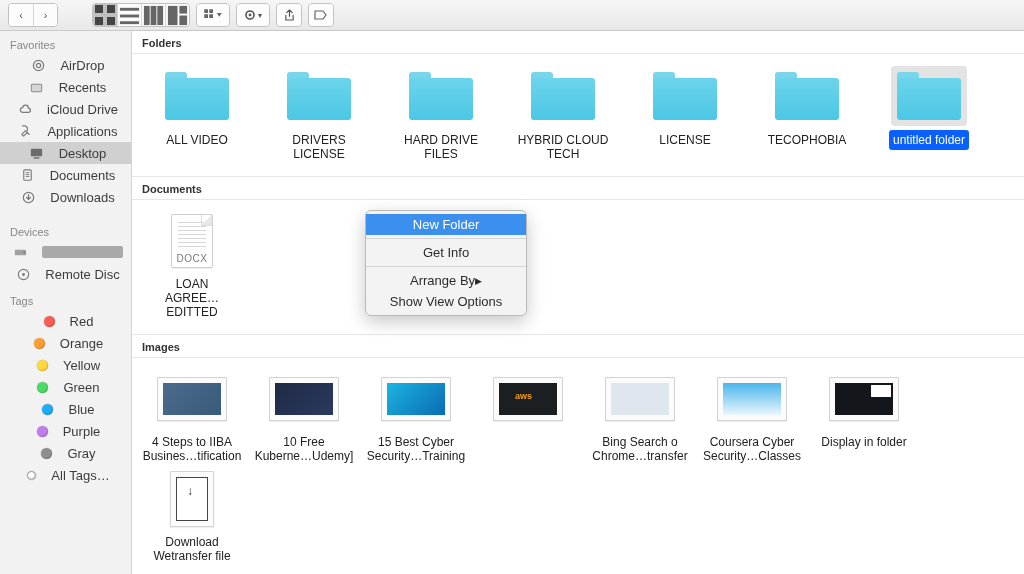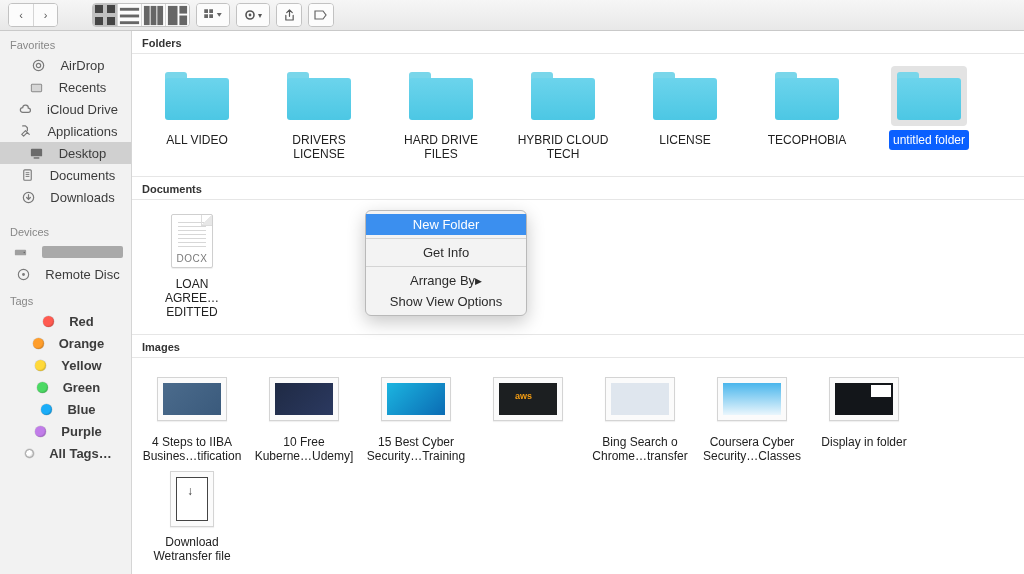--- a/index.html
+++ b/index.html
@@ -77,7 +77,7 @@
     .sb-icon svg { width: 15px; height: 15px; }
     .sb-block { width: 16px; height: 12px; background: #a9a9a9; border-radius: 2px; }
     .tag-dot { width: 11px; height: 11px; border-radius: 50%; margin-left:2px; margin-right:1px; box-shadow: inset -1px -1px 1px rgba(0,0,0,.15), 0 0 0 .5px rgba(0,0,0,.15);}
-    .sb-tags .sb-item { padding-left: 12px; font-weight: bold; }
+    .sb-tags .sb-item { padding-left: 12px; }
     
     .content {
       flex: 1;

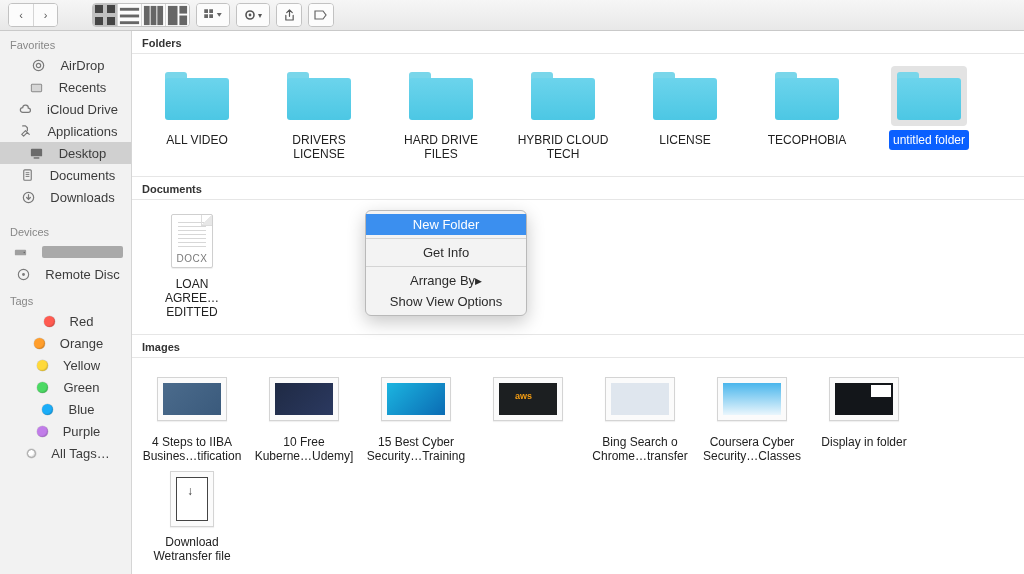--- a/index.html
+++ b/index.html
@@ -404,6 +404,10 @@
           <span>Purple</span>
         </div>
       <div class="sb-item">
+          <span class="tag-dot" style="background:#8e8e93"></span>
+          <span>Gray</span>
+        </div>
+      <div class="sb-item">
           <span class="tag-dot" style="background:#fff;border:1.5px solid #a0a0a0;width:9px;height:9px"></span>
           <span>All Tags…</span>
         </div>

